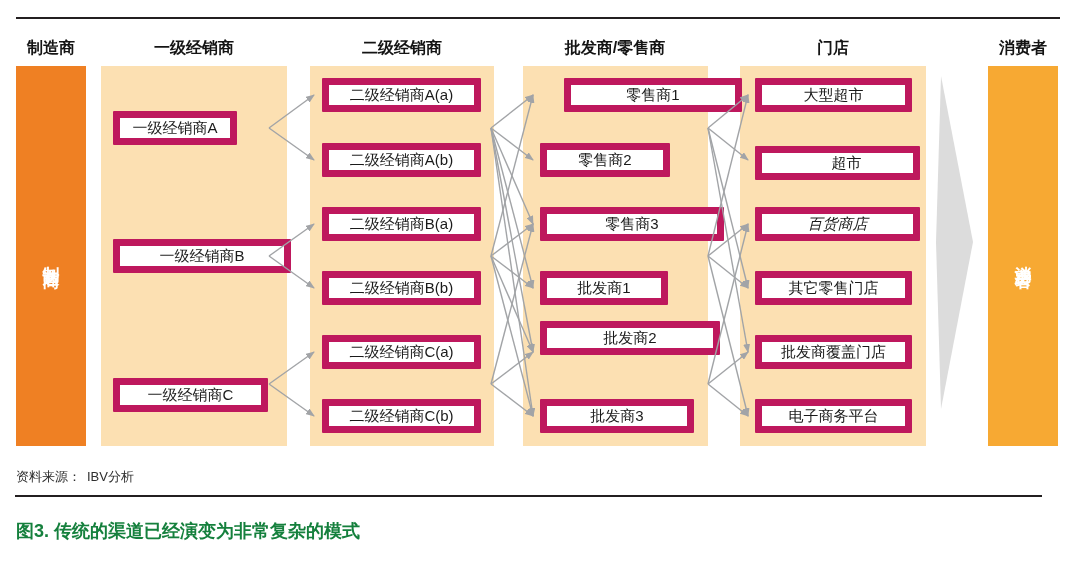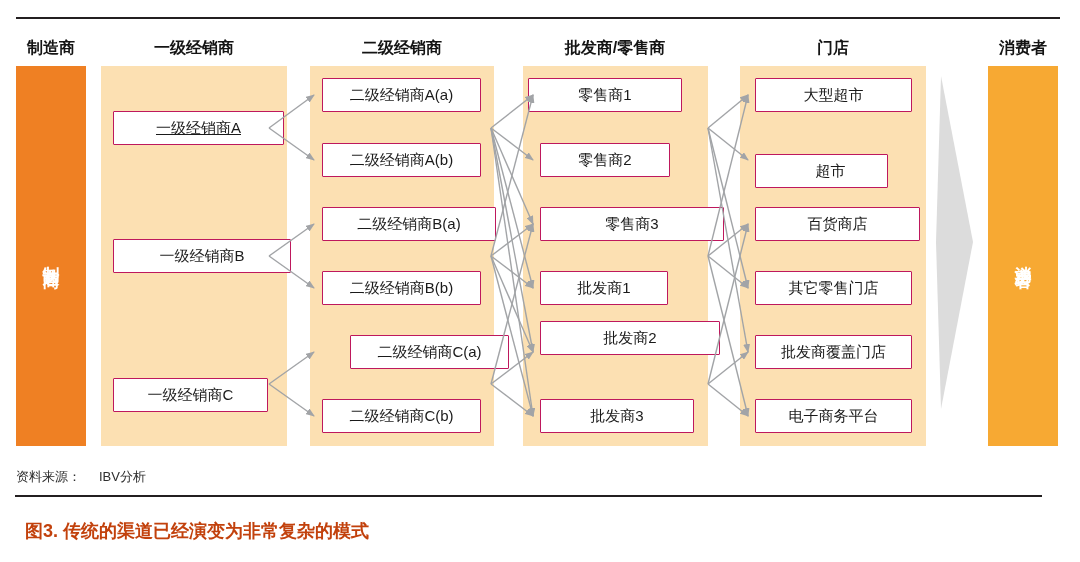--- a/index.html
+++ b/index.html
@@ -13,7 +13,7 @@
   .col-solid{display:flex;align-items:center;justify-content:center;}
   .v-label{writing-mode:vertical-rl;text-orientation:upright;
       color:#fff;font-size:17px;font-weight:600;letter-spacing:3px;line-height:1;}
-  .box{position:absolute;height:34px;background:#fff;border:1px solid #be185d;
+  .box{position:absolute;height:34px;background:#fff;border:7px solid #be185d;
       border-radius:1px;display:flex;align-items:center;justify-content:center;
       font-size:15px;white-space:nowrap;box-sizing:border-box;color:#1a1a1a;}
   #connector-svg{position:absolute;left:0;top:0;pointer-events:none;}

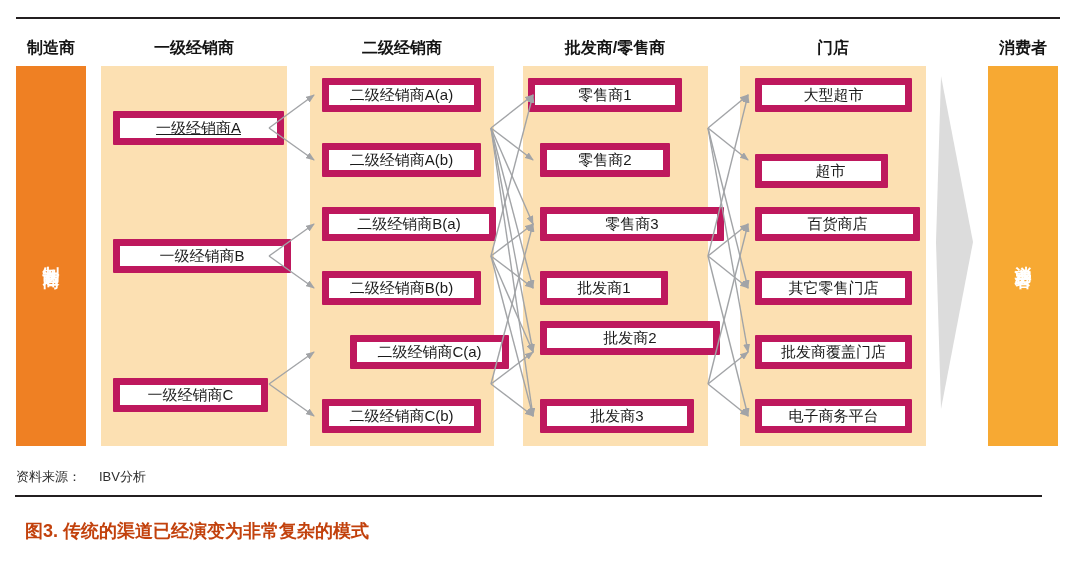--- a/index.html
+++ b/index.html
@@ -54,7 +54,7 @@
     <div class="box" style="left: 322px; width: 159px; top: 271px;">二级经销商B(b)</div>
     <div class="box" style="left: 322px; width: 159px; top: 335px; margin-left: 28px;">二级经销商C(a)</div>
     <div class="box" style="left: 322px; width: 159px; top: 399px;">二级经销商C(b)</div>
-    <div class="box" style="left: 528px; width: 154px; top: 78px;">零售商1</div>
+    <div class="box" style="left: 564px; width: 178px; top: 78px;">零售商1</div>
     <div class="box" style="left: 540px; width: 130px; top: 143px;">零售商2</div>
     <div class="box" style="left: 540px; width: 184px; top: 207px;">零售商3</div>
     <div class="box" style="left: 540px; width: 128px; top: 271px;">批发商1</div>

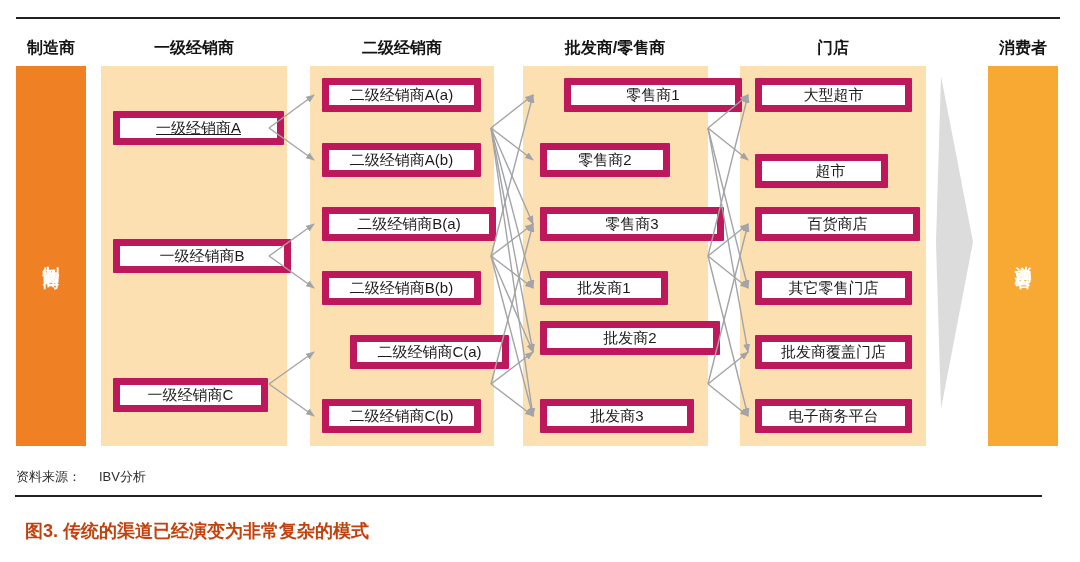--- a/index.html
+++ b/index.html
@@ -45,7 +45,7 @@
 </div>
 
 <div id="boxes">
-    <div class="box" style="left: 113px; width: 171px; top: 111px; text-decoration: underline;">一级经销商A</div>
+    <div class="box" style="left: 113px; width: 124px; top: 111px;">一级经销商A</div>
     <div class="box" style="left: 113px; width: 178px; top: 239px;">一级经销商B</div>
     <div class="box" style="left: 113px; width: 155px; top: 367px; margin-top: 11px;">一级经销商C</div>
     <div class="box" style="left: 322px; width: 159px; top: 78px;">二级经销商A(a)</div>

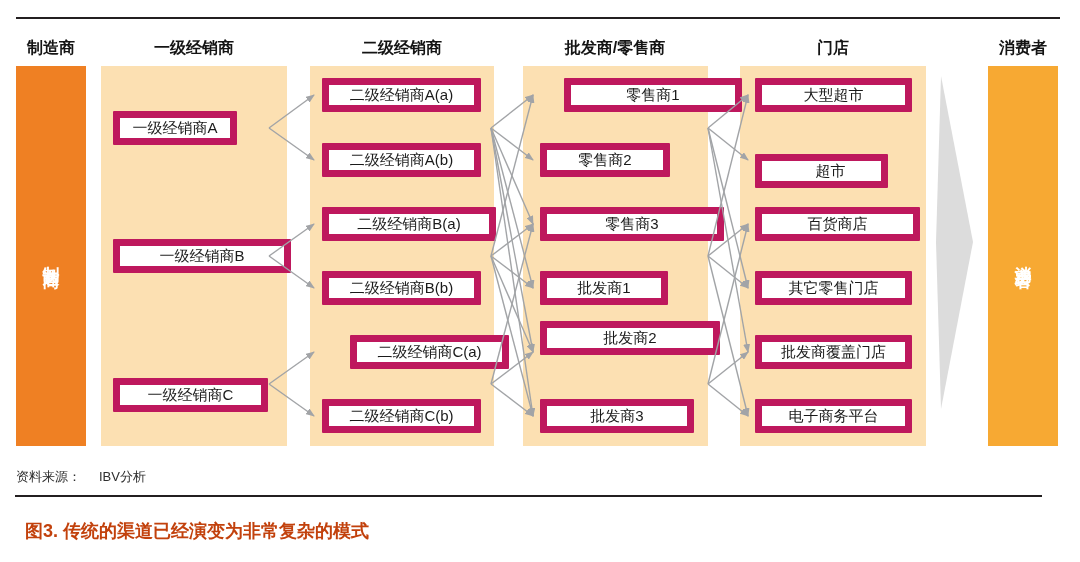--- a/index.html
+++ b/index.html
@@ -61,7 +61,7 @@
     <div class="box" style="left: 540px; width: 180px; top: 321px;">批发商2</div>
     <div class="box" style="left: 540px; width: 154px; top: 399px;">批发商3</div>
     <div class="box" style="left: 755px; width: 157px; top: 78px;">大型超市</div>
-    <div class="box" style="left: 755px; width: 133px; top: 154px; padding-left: 18px;">超市</div>
+    <div class="box" style="left: 755px; width: 165px; top: 146px; padding-left: 18px;">超市</div>
     <div class="box" style="left: 755px; width: 165px; top: 207px;">百货商店</div>
     <div class="box" style="left: 755px; width: 157px; top: 271px;">其它零售门店</div>
     <div class="box" style="left: 755px; width: 157px; top: 335px;">批发商覆盖门店</div>

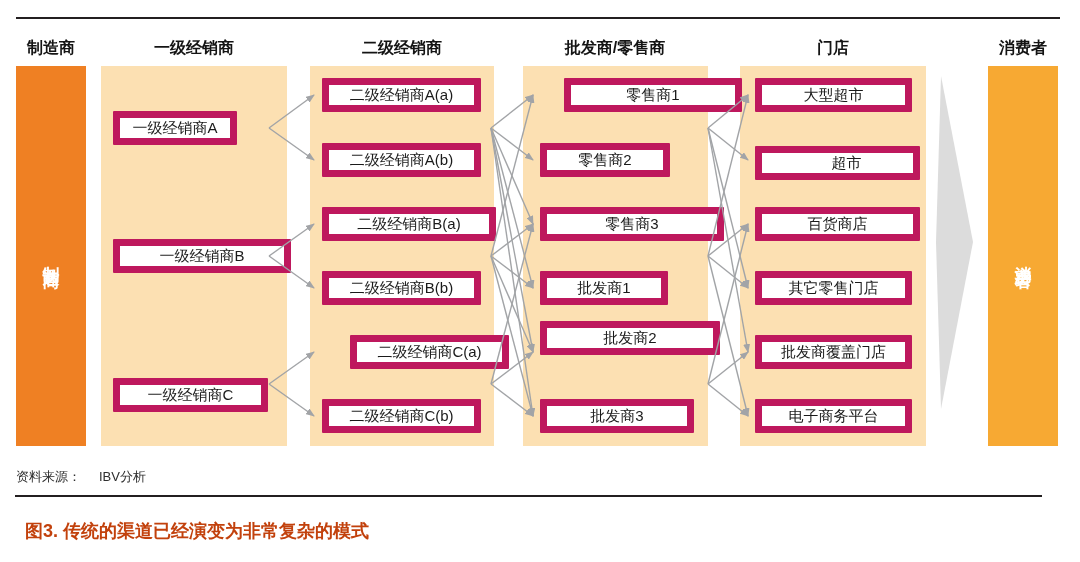--- a/index.html
+++ b/index.html
@@ -50,7 +50,7 @@
     <div class="box" style="left: 113px; width: 155px; top: 367px; margin-top: 11px;">一级经销商C</div>
     <div class="box" style="left: 322px; width: 159px; top: 78px;">二级经销商A(a)</div>
     <div class="box" style="left: 322px; width: 159px; top: 143px;">二级经销商A(b)</div>
-    <div class="box" style="left: 322px; width: 174px; top: 207px;">二级经销商B(a)</div>
+    <div class="box" style="left: 322px; width: 159px; top: 207px;">二级经销商B(a)</div>
     <div class="box" style="left: 322px; width: 159px; top: 271px;">二级经销商B(b)</div>
     <div class="box" style="left: 322px; width: 159px; top: 335px; margin-left: 28px;">二级经销商C(a)</div>
     <div class="box" style="left: 322px; width: 159px; top: 399px;">二级经销商C(b)</div>

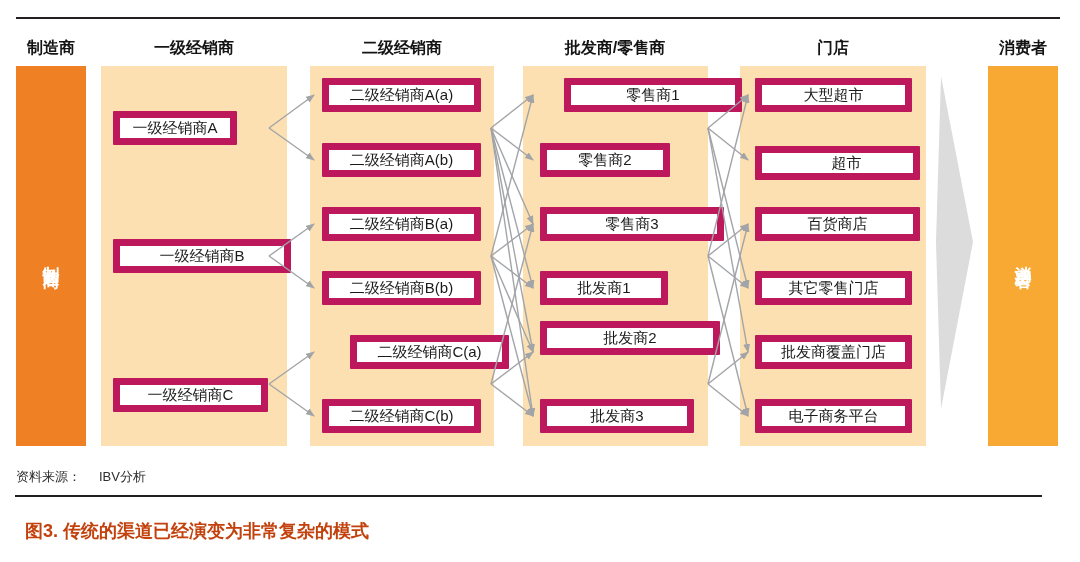--- a/index.html
+++ b/index.html
@@ -62,7 +62,7 @@
     <div class="box" style="left: 540px; width: 154px; top: 399px;">批发商3</div>
     <div class="box" style="left: 755px; width: 157px; top: 78px;">大型超市</div>
     <div class="box" style="left: 755px; width: 165px; top: 146px; padding-left: 18px;">超市</div>
-    <div class="box" style="left: 755px; width: 165px; top: 207px;">百货商店</div>
+    <div class="box" style="left: 755px; width: 165px; top: 207px; font-style: italic;">百货商店</div>
     <div class="box" style="left: 755px; width: 157px; top: 271px;">其它零售门店</div>
     <div class="box" style="left: 755px; width: 157px; top: 335px;">批发商覆盖门店</div>
     <div class="box" style="left: 755px; width: 157px; top: 399px;">电子商务平台</div>

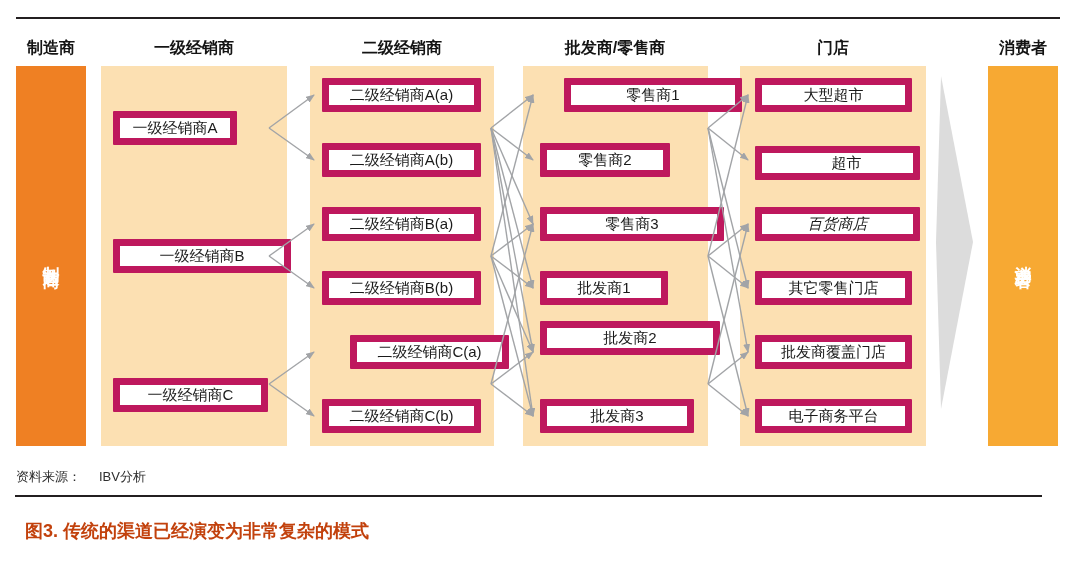--- a/index.html
+++ b/index.html
@@ -52,7 +52,7 @@
     <div class="box" style="left: 322px; width: 159px; top: 143px;">二级经销商A(b)</div>
     <div class="box" style="left: 322px; width: 159px; top: 207px;">二级经销商B(a)</div>
     <div class="box" style="left: 322px; width: 159px; top: 271px;">二级经销商B(b)</div>
-    <div class="box" style="left: 322px; width: 159px; top: 335px; margin-left: 28px;">二级经销商C(a)</div>
+    <div class="box" style="left: 322px; width: 159px; top: 335px;">二级经销商C(a)</div>
     <div class="box" style="left: 322px; width: 159px; top: 399px;">二级经销商C(b)</div>
     <div class="box" style="left: 564px; width: 178px; top: 78px;">零售商1</div>
     <div class="box" style="left: 540px; width: 130px; top: 143px;">零售商2</div>

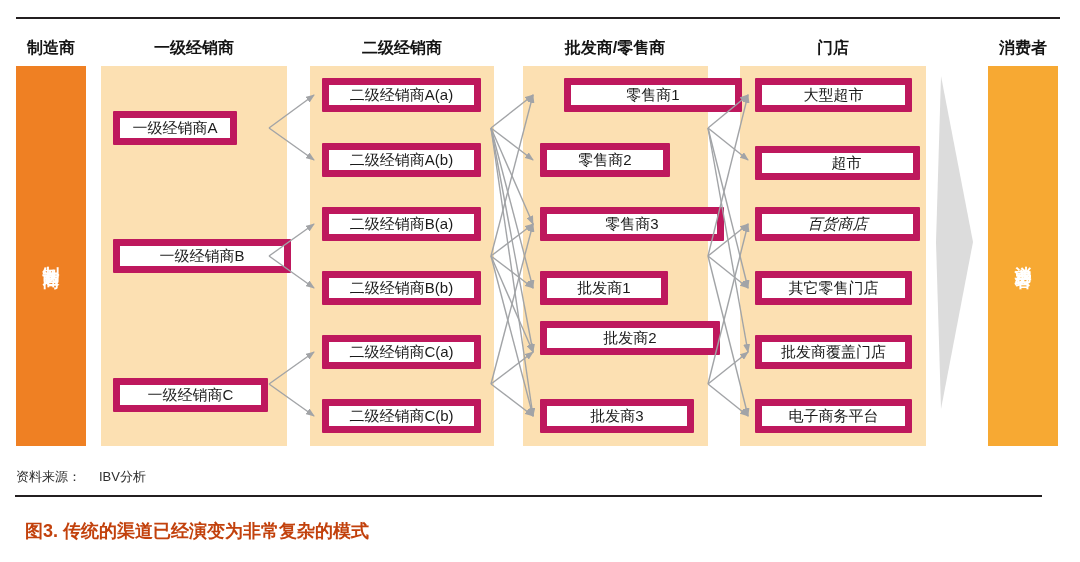--- a/index.html
+++ b/index.html
@@ -18,7 +18,7 @@
       font-size:15px;white-space:nowrap;box-sizing:border-box;color:#1a1a1a;}
   #connector-svg{position:absolute;left:0;top:0;pointer-events:none;}
   .source-line{position:absolute;left:16px;top:468px;font-size:13px;color:#2e2e2e;}
-  .source-line .src-val{margin-left:18px;}
+  .source-line .src-val{margin-left:6px;}
   .caption{position:absolute;left:25px;top:519px;font-size:18px;font-weight:700;color:#c2410c;}
 </style>
 </head>

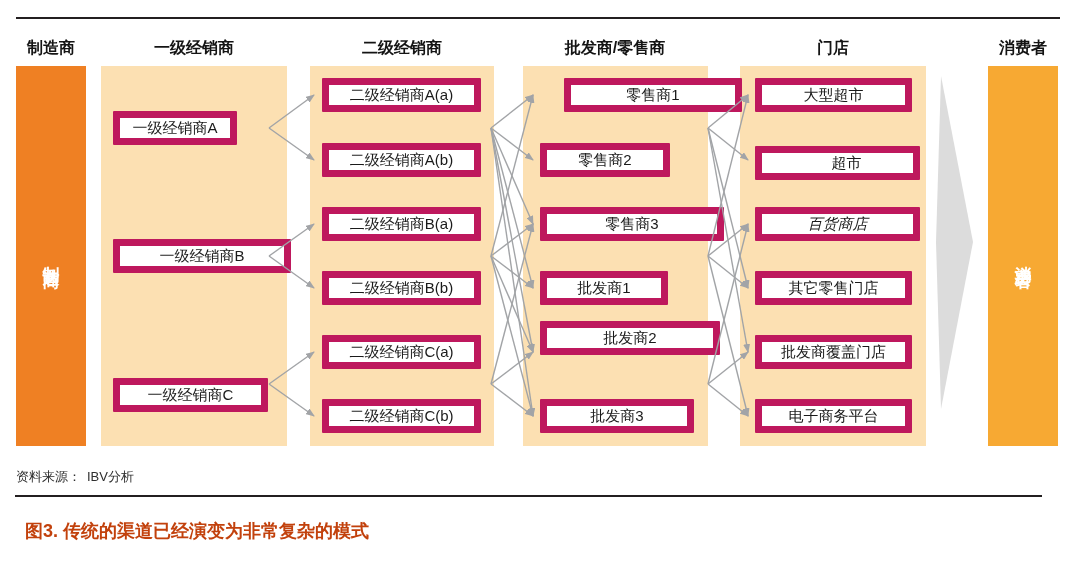--- a/index.html
+++ b/index.html
@@ -19,7 +19,7 @@
   #connector-svg{position:absolute;left:0;top:0;pointer-events:none;}
   .source-line{position:absolute;left:16px;top:468px;font-size:13px;color:#2e2e2e;}
   .source-line .src-val{margin-left:6px;}
-  .caption{position:absolute;left:25px;top:519px;font-size:18px;font-weight:700;color:#c2410c;}
+  .caption{position:absolute;left:16px;top:519px;font-size:18px;font-weight:700;color:#15803d;}
 </style>
 </head>
 <body>

